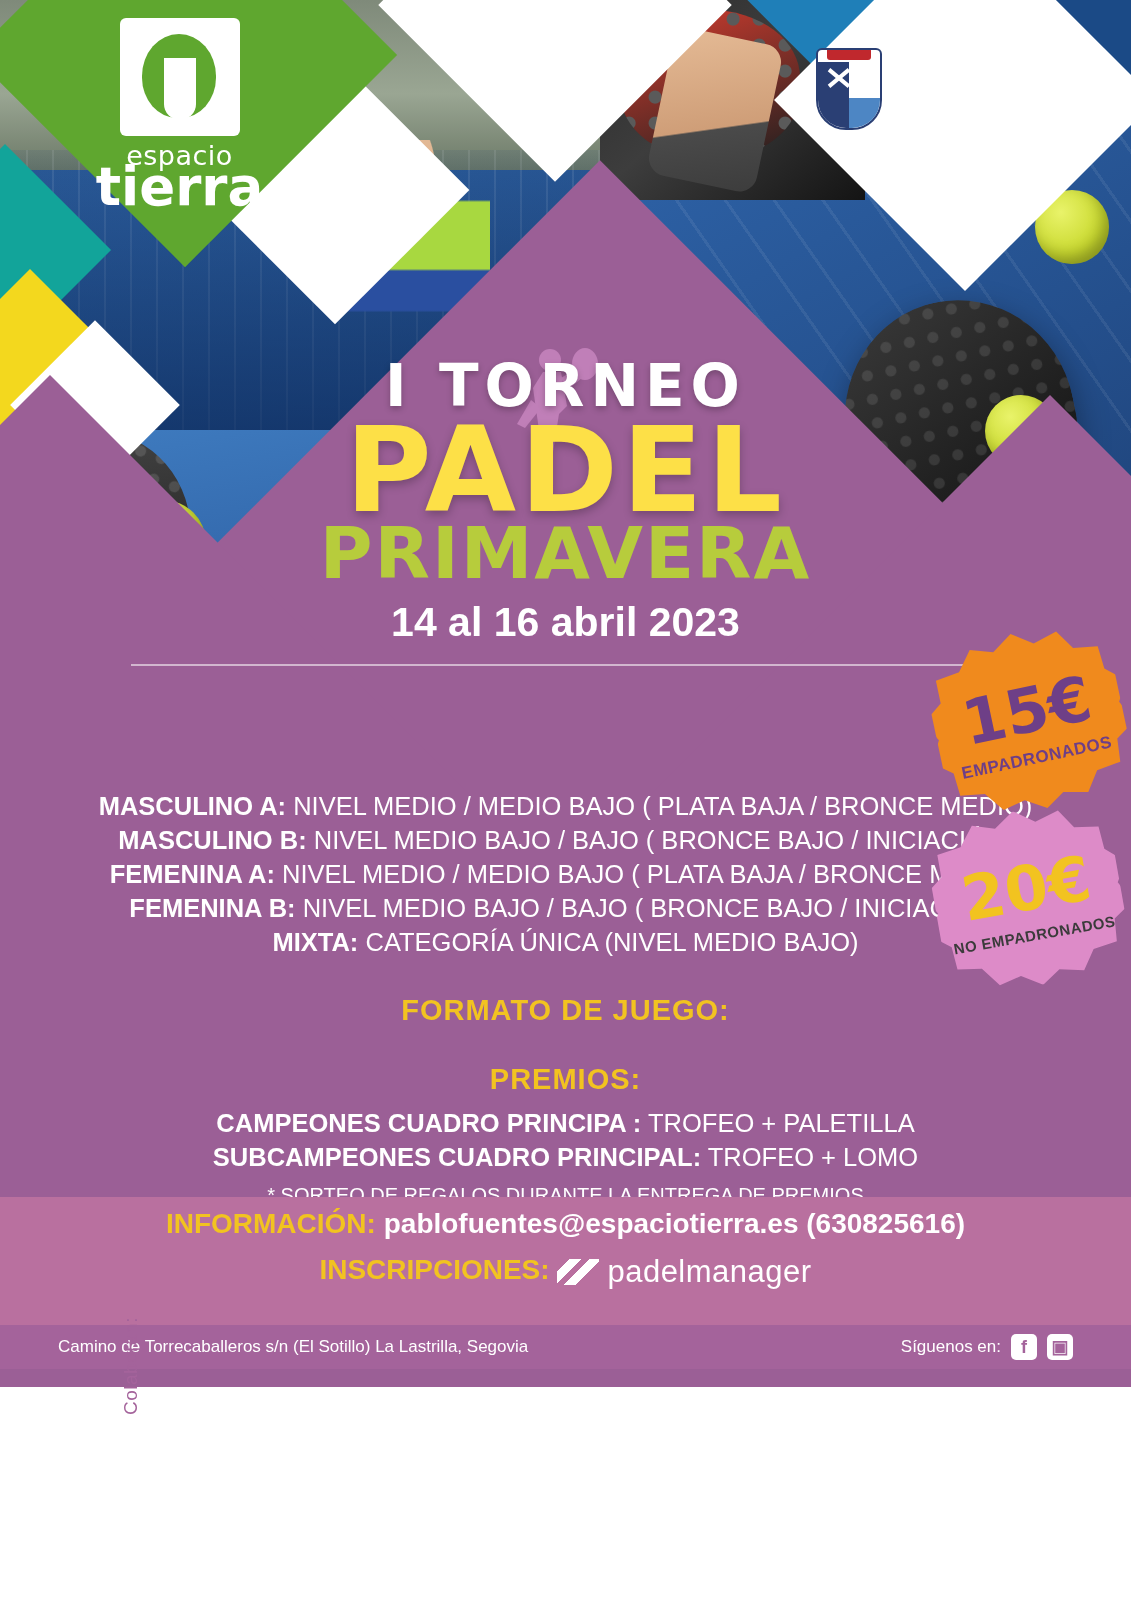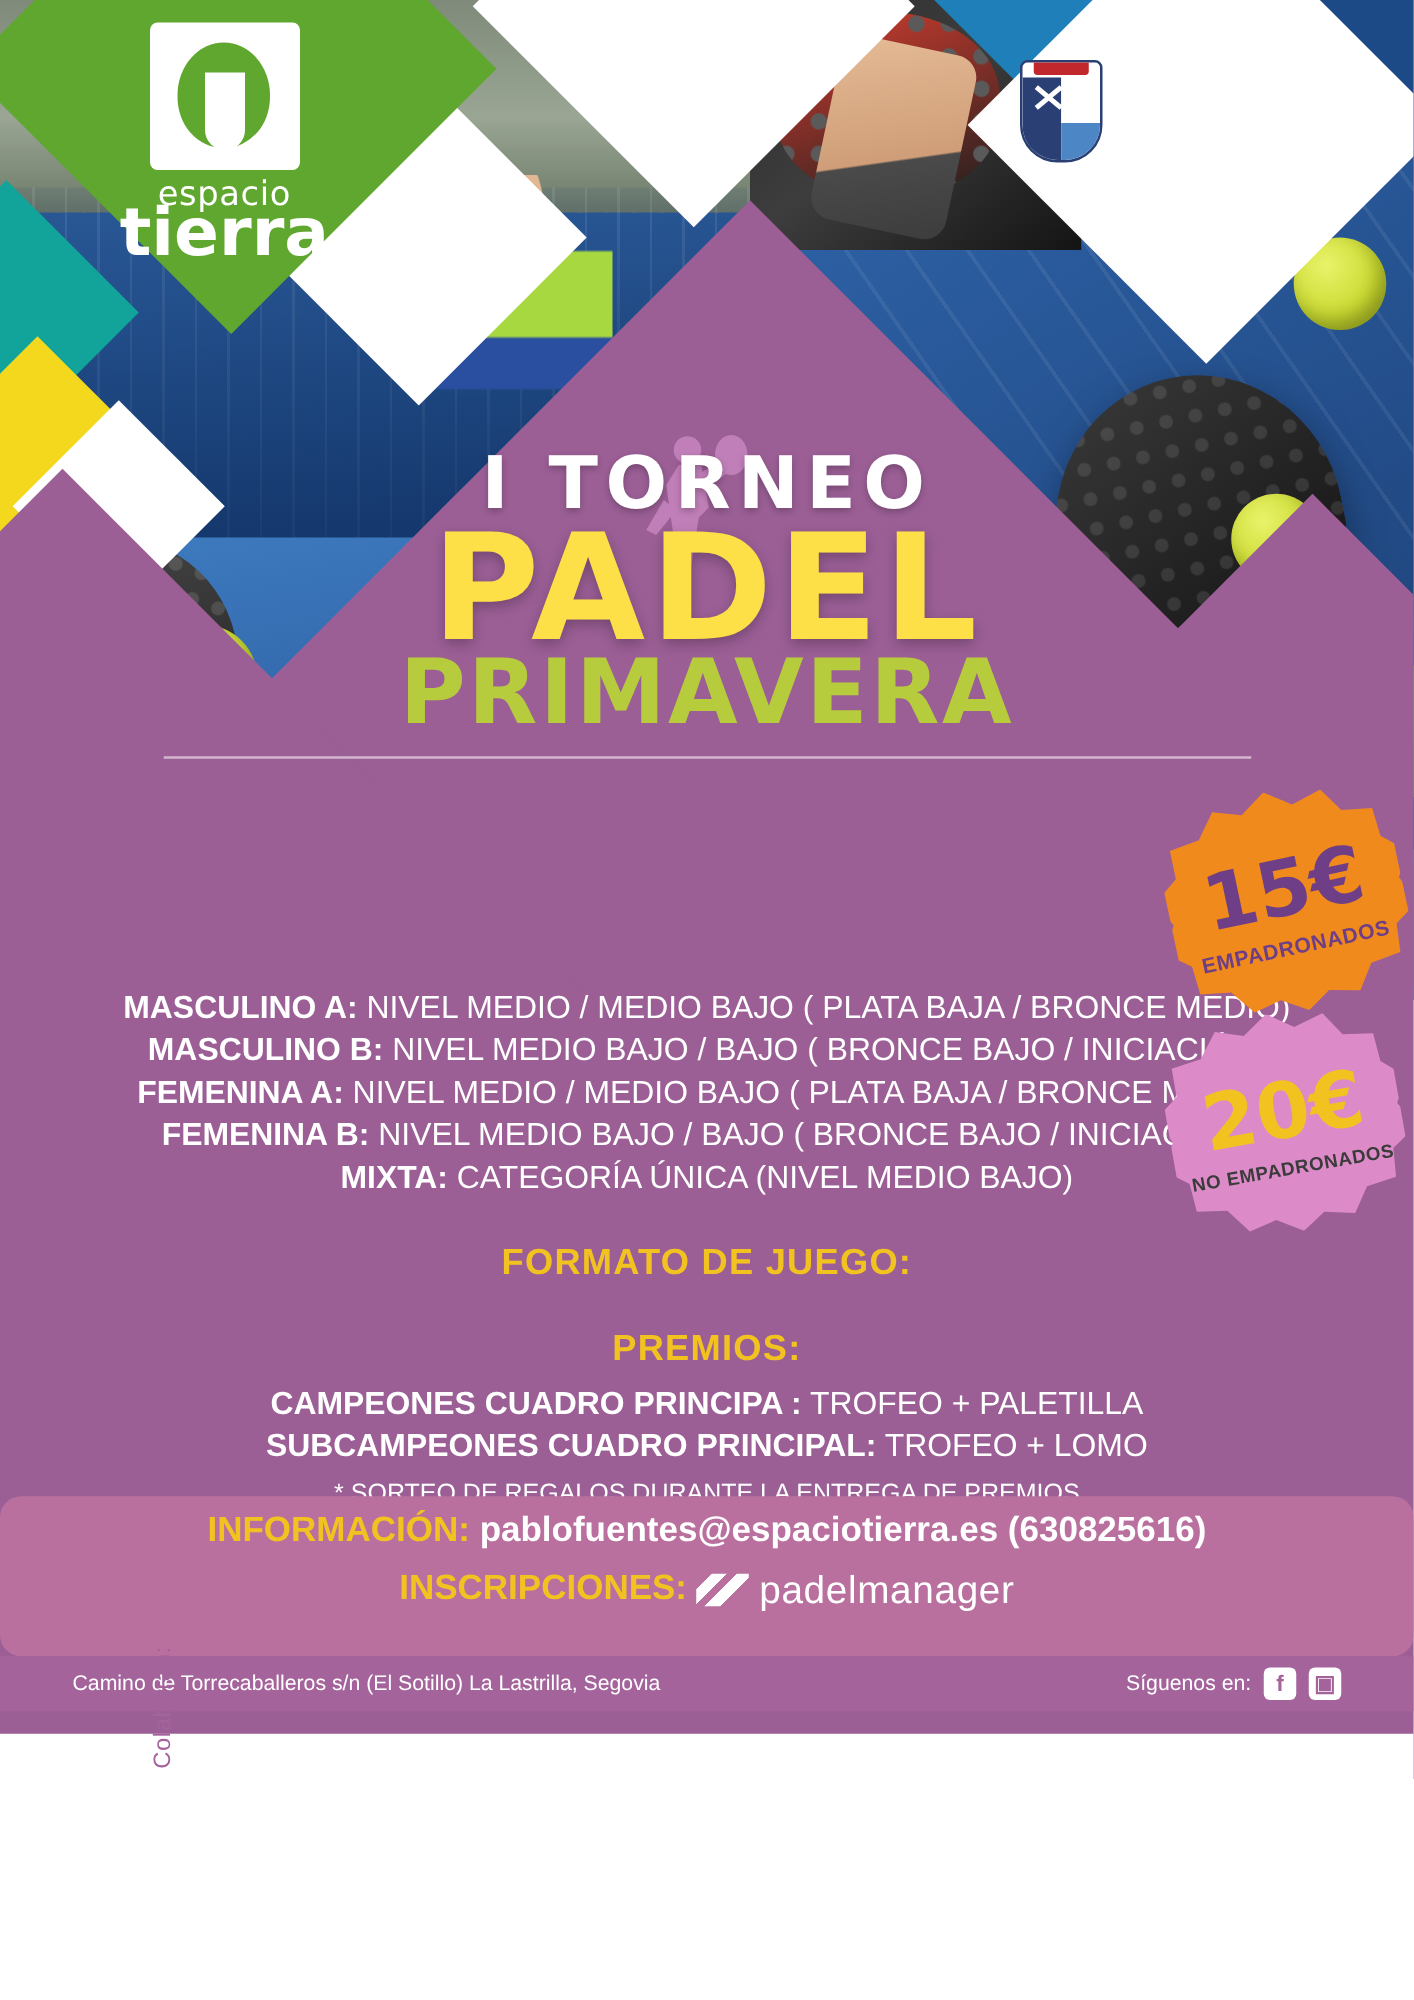--- a/index.html
+++ b/index.html
@@ -458,6 +458,7 @@
     <div class="t-torneo">I TORNEO</div>
     <div class="t-padel">PADEL</div>
     <div class="t-primavera">PRIMAVERA</div>
+    <div class="t-date">14 al 16 abril 2023</div>
     <div class="rule"></div>
   </div>
 

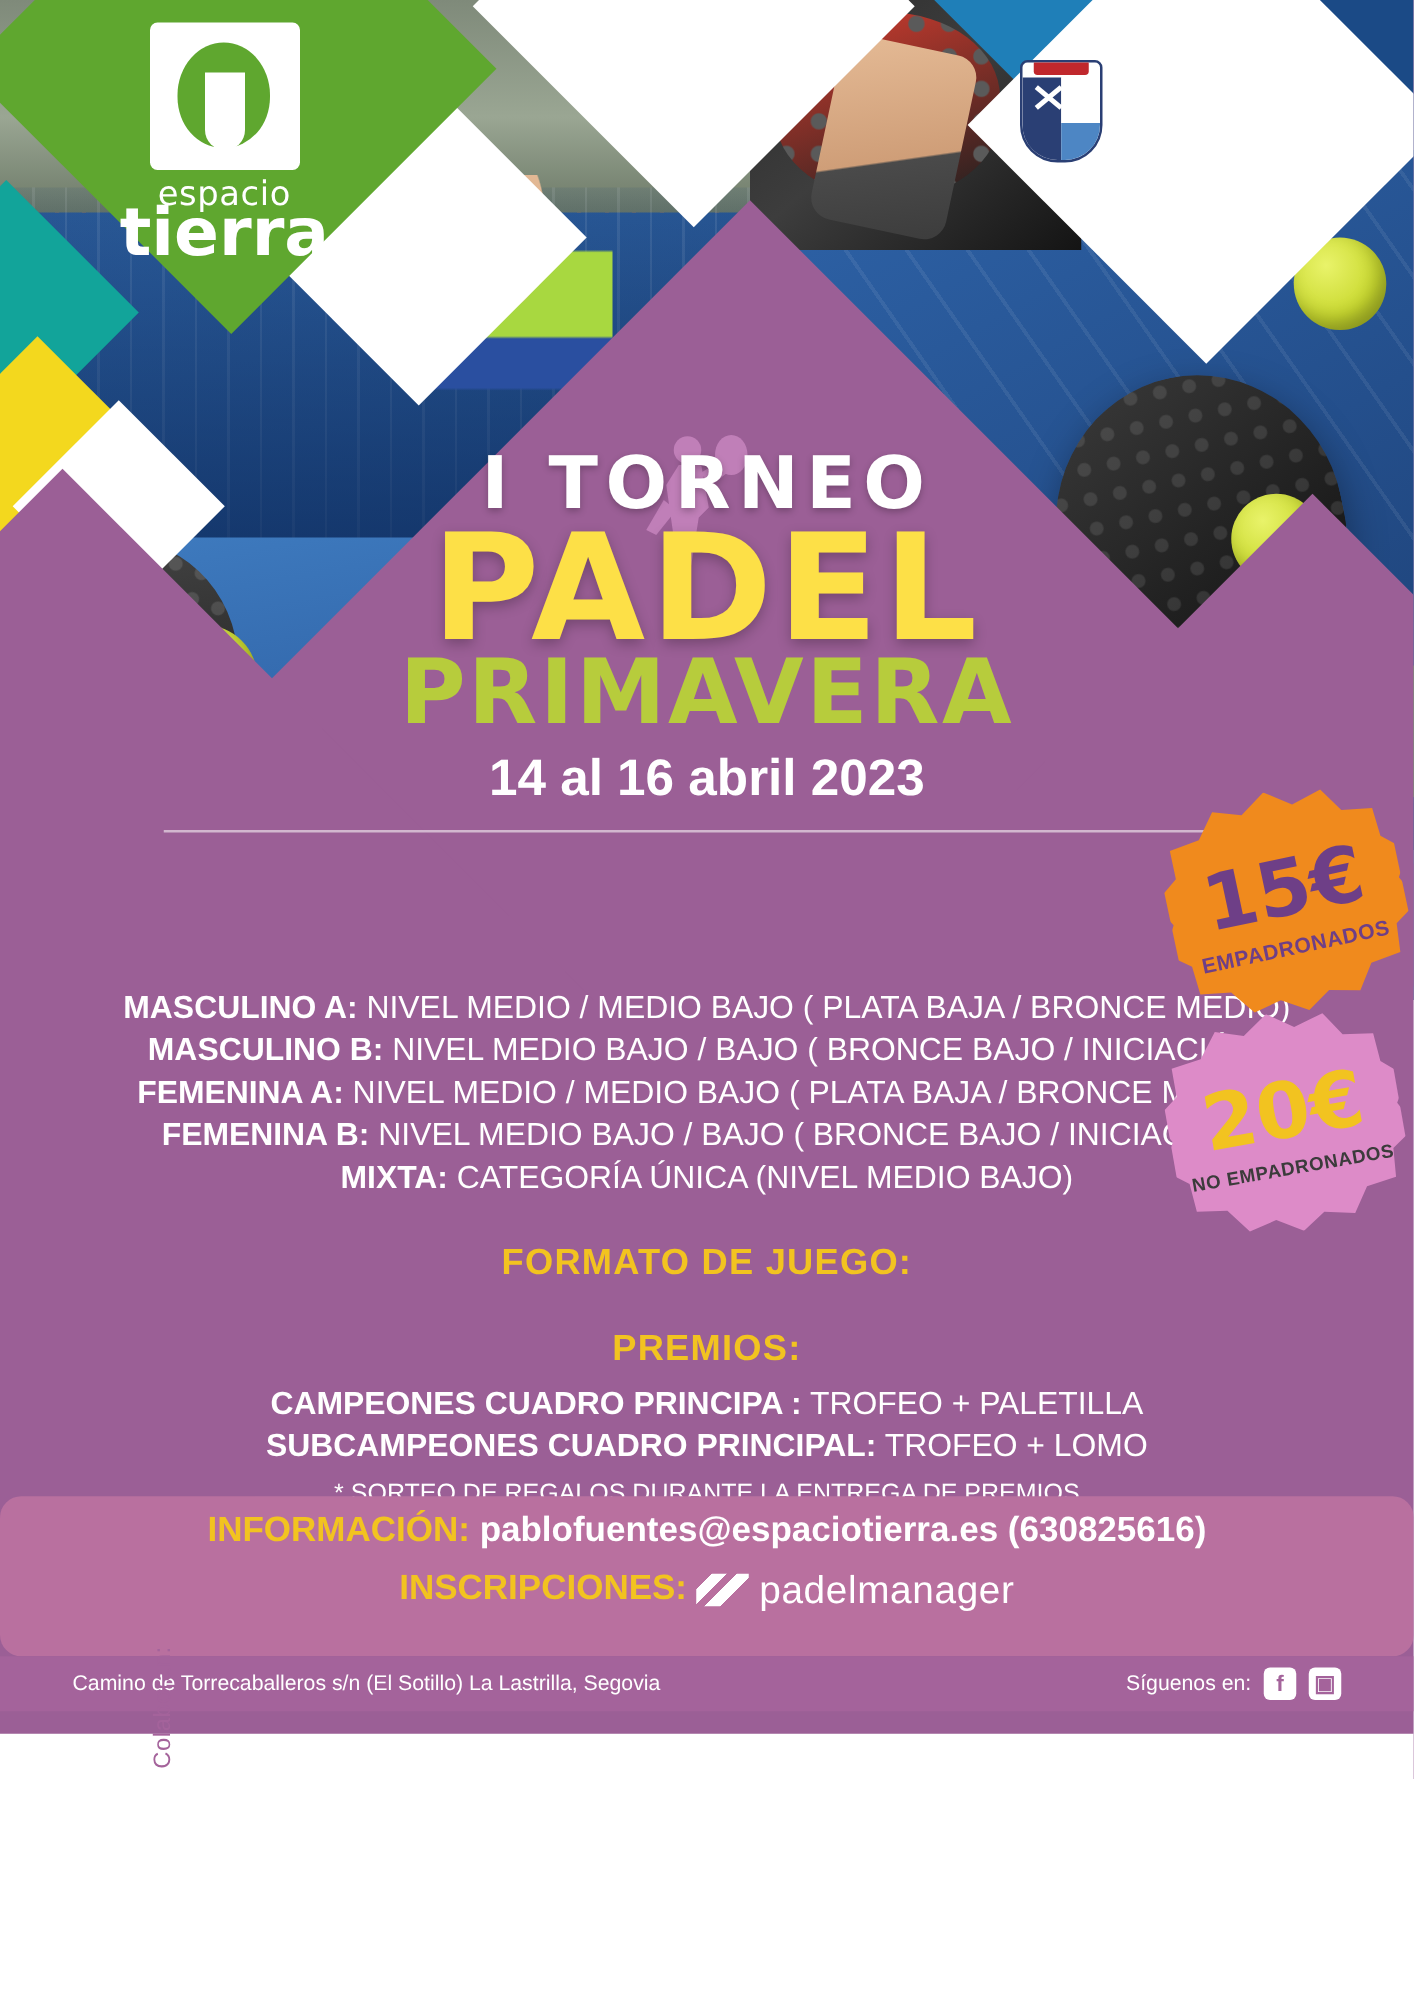--- a/index.html
+++ b/index.html
@@ -288,7 +288,7 @@
   
   .band {
     position: absolute; left: 0; top: 1197px; width: 1131px; height: 128px;
-    background: #b9709f; z-index: 27; color: #ffffff; text-align: center; border-radius: 17px;
+    background: #b9709f; z-index: 27; color: #ffffff; text-align: center;
   }
   .band .l {
     font-size: 28px; font-weight: bold; line-height: 1.36; padding-top: 8px;

